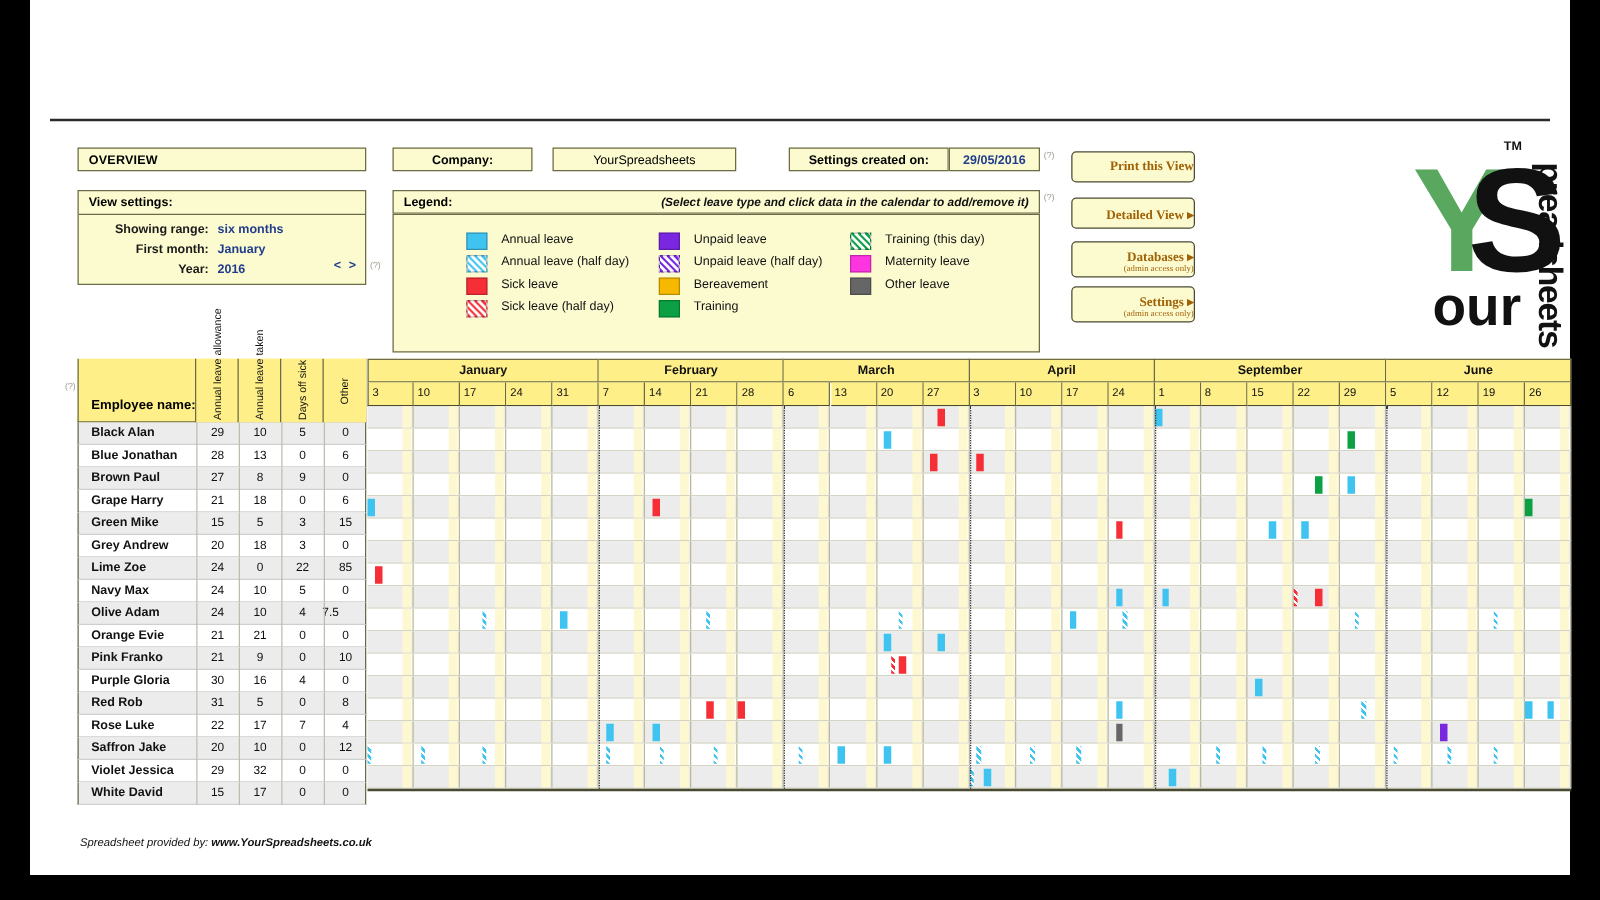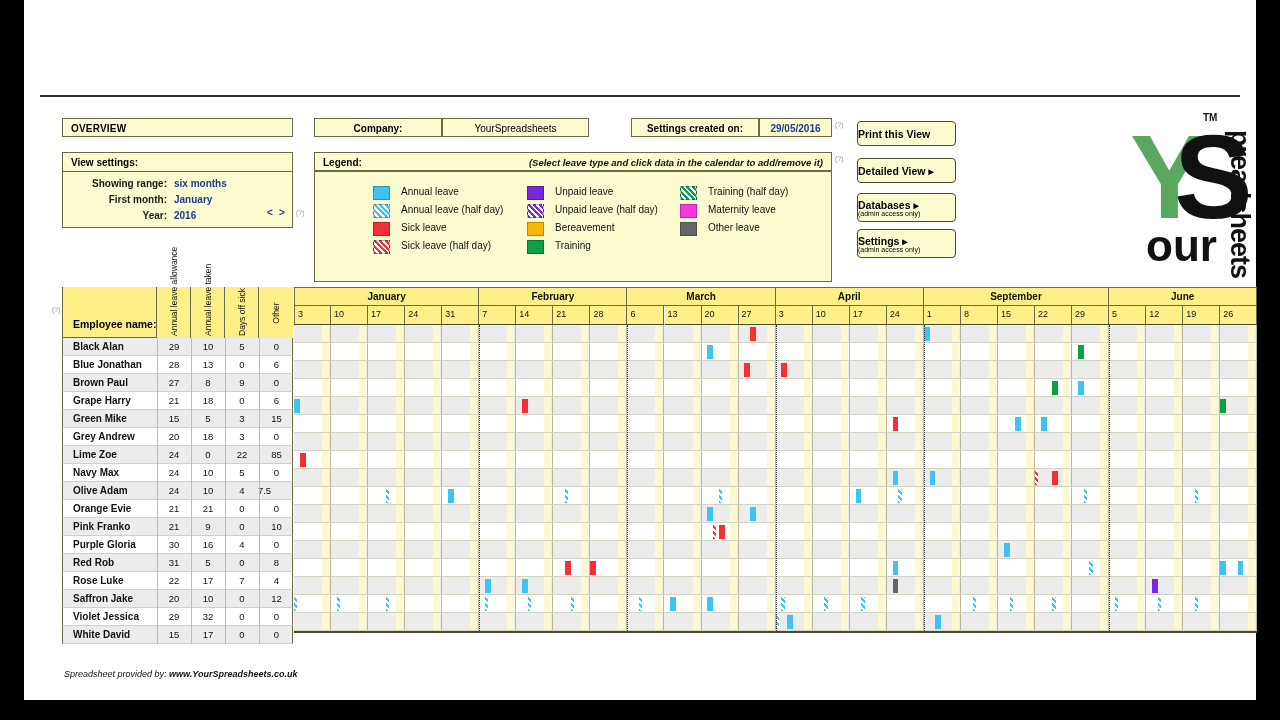--- a/index.html
+++ b/index.html
@@ -44,7 +44,7 @@
   #arrow-prev { left:243px; } #arrow-next { left:255px; }
 
   
-  #company-lab  { left:290px; top:118px; width:128px; height:19px; }
+  #company-lab  { left:290px; top:118px; width:112px; height:19px; }
   #company-val  { left:418px; top:118px; width:147px; height:19px; }
   #summary-lab  { left:607px; top:118px; width:128px; height:19px; }
   #summary-val  { left:735px; top:118px; width:73px;  height:19px; }

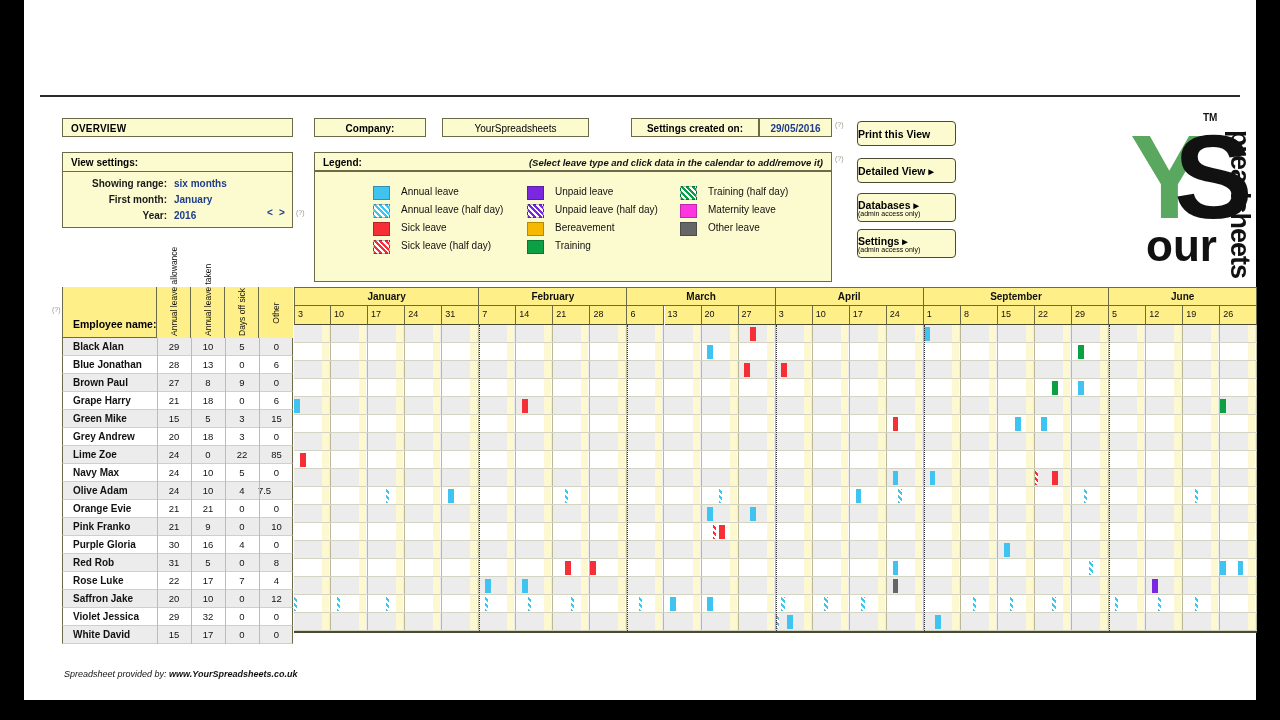--- a/index.html
+++ b/index.html
@@ -63,7 +63,7 @@
   
   .btn {
     position:absolute; background:#fcfbd0; border:1.4px solid #4a4a33; border-radius:4px;
-    text-align:left; color:#000000; cursor:pointer;
+    text-align:right; color:#a16207; cursor:pointer;font-family:Liberation Serif, serif;
   }
   .btn .bt { display:block; font-size:10.5px; font-weight:bold; }
   .btn .bs { display:block; font-size:7px; margin-top:-1px; }

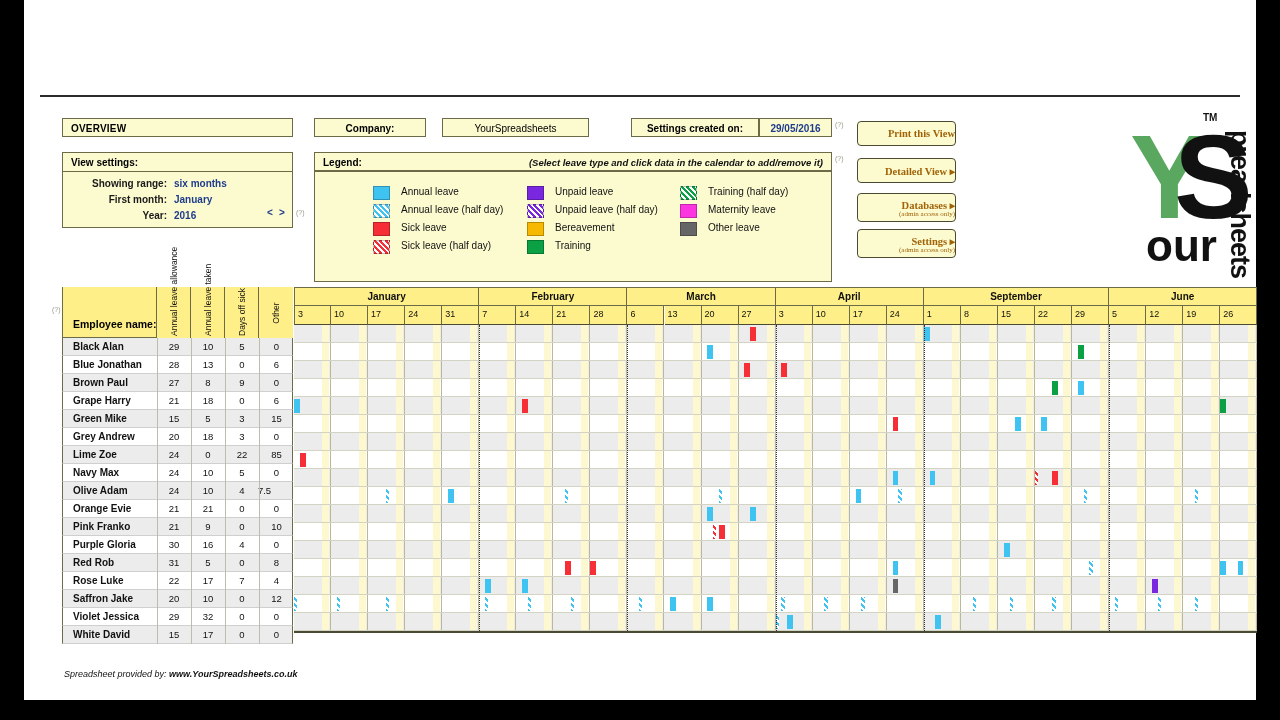--- a/index.html
+++ b/index.html
@@ -236,7 +236,7 @@
     <div class="leg-col" id="legcol2" style="left:365px;">
         <div class="leg-item">
           <span class="leg-sw" style="background: repeating-linear-gradient(45deg, rgb(10, 160, 67) 0px, rgb(10, 160, 67) 2px, rgb(255, 255, 255) 2px, rgb(255, 255, 255) 4px);"></span>
-          <span class="leg-tx">Training (half day)</span>
+          <span class="leg-tx">Training (this day)</span>
         </div>
         <div class="leg-item">
           <span class="leg-sw" style="background: rgb(253, 53, 224);"></span>

